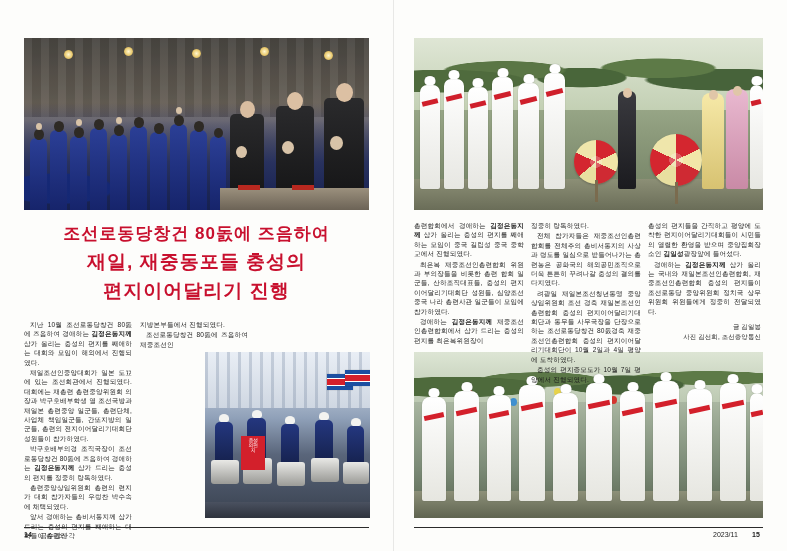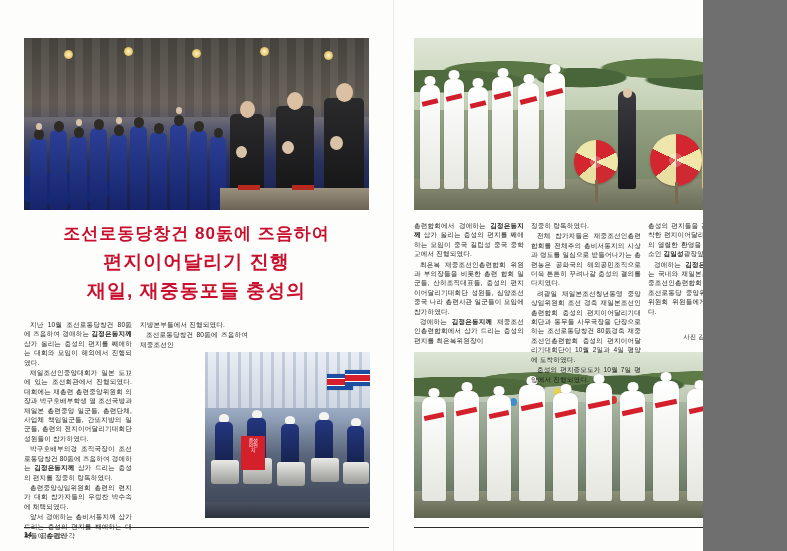--- a/index.html
+++ b/index.html
@@ -9,7 +9,7 @@
   }
   .page {
     position: relative;
-    width: 703px;
+    width: 787px;
     height: 551px;
     background: #ffffff;
     overflow: hidden;

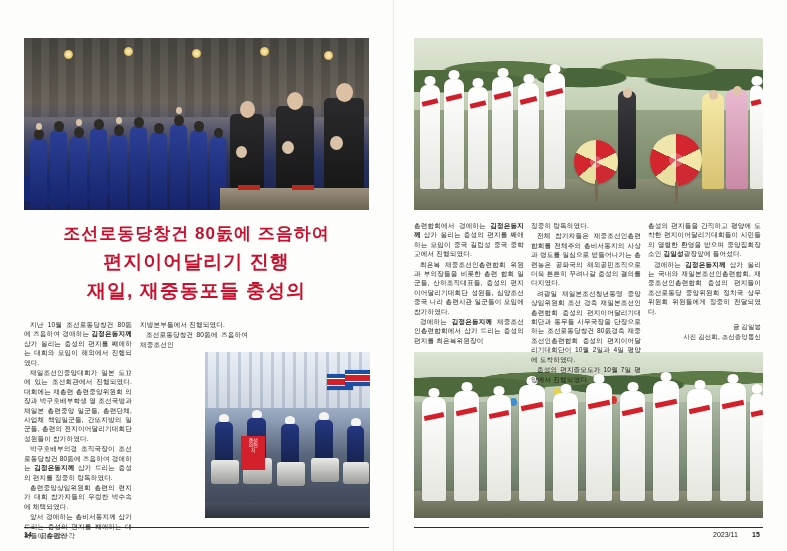--- a/index.html
+++ b/index.html
@@ -376,8 +376,8 @@
 
   <div id="headline">
     <div class="h1">조선로동당창건 80돐에 즈음하여</div>
+    <div class="h2">재일, 재중동포들  충성의</div>
     <div class="h2">편지이어달리기  진행</div>
-    <div class="h2">재일, 재중동포들  충성의</div>
 
   </div>
 

